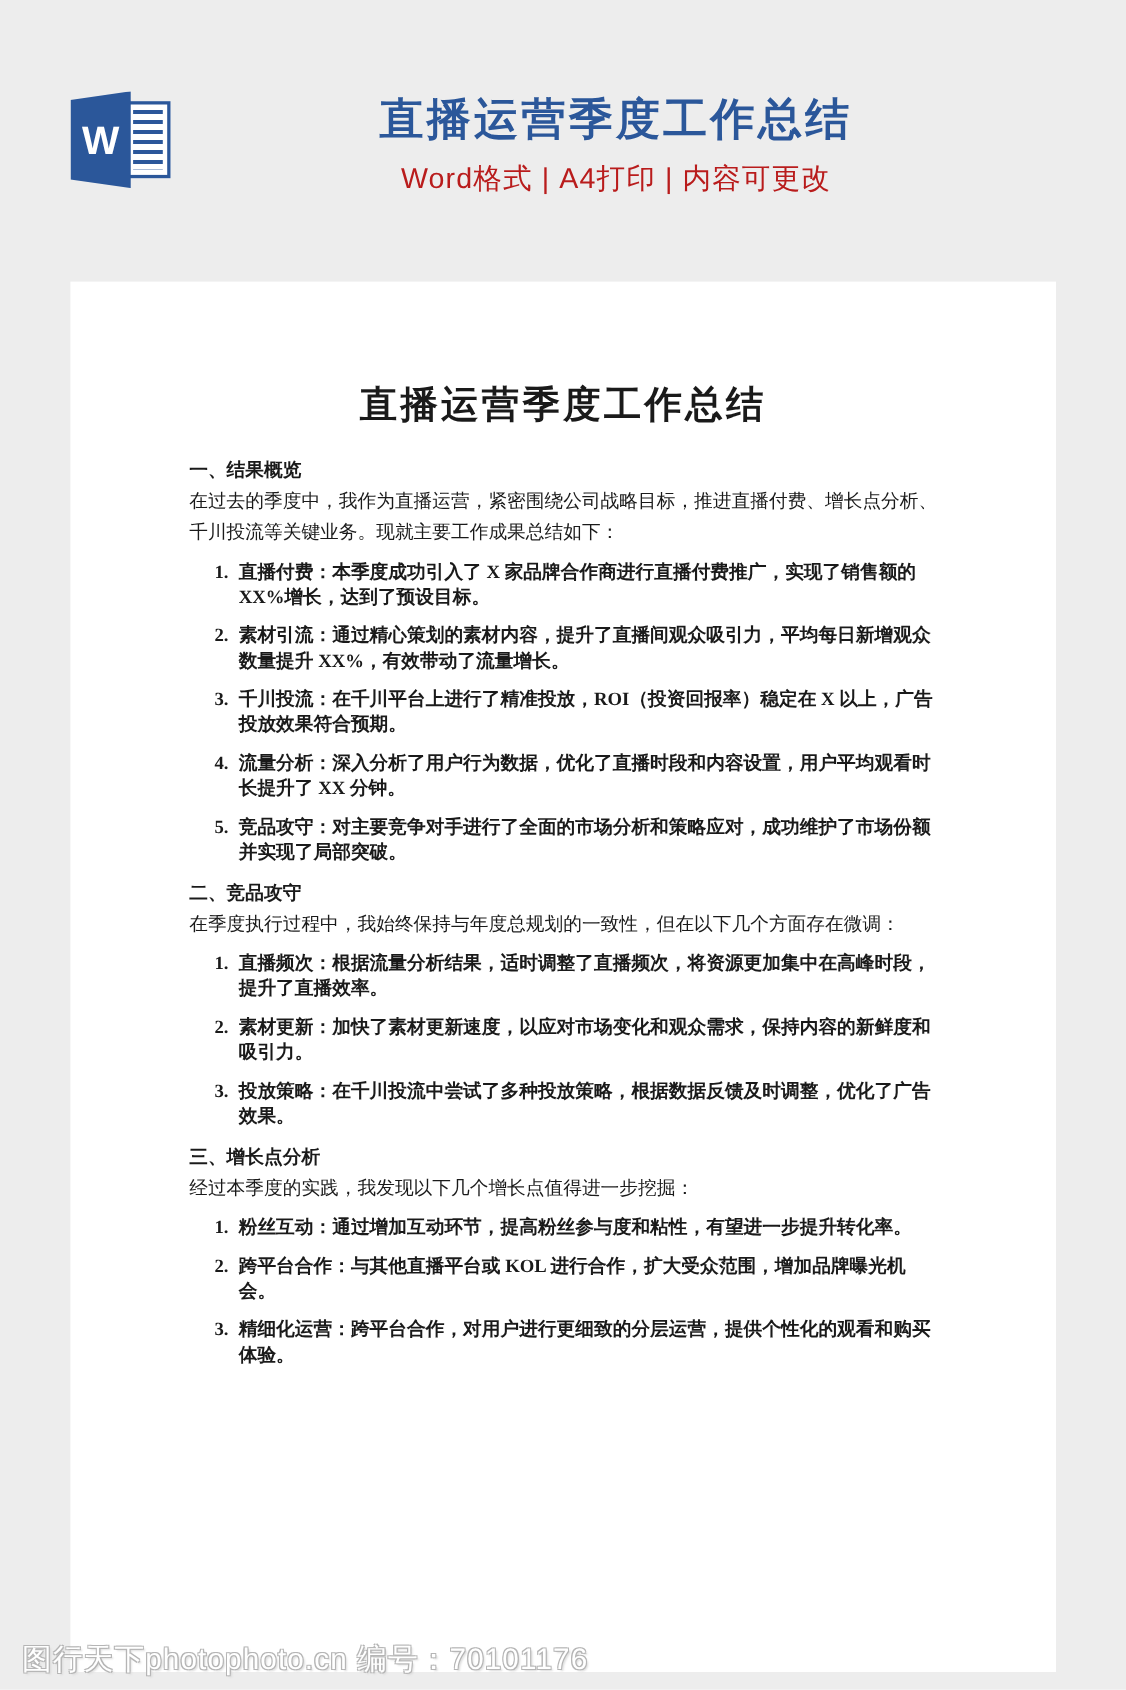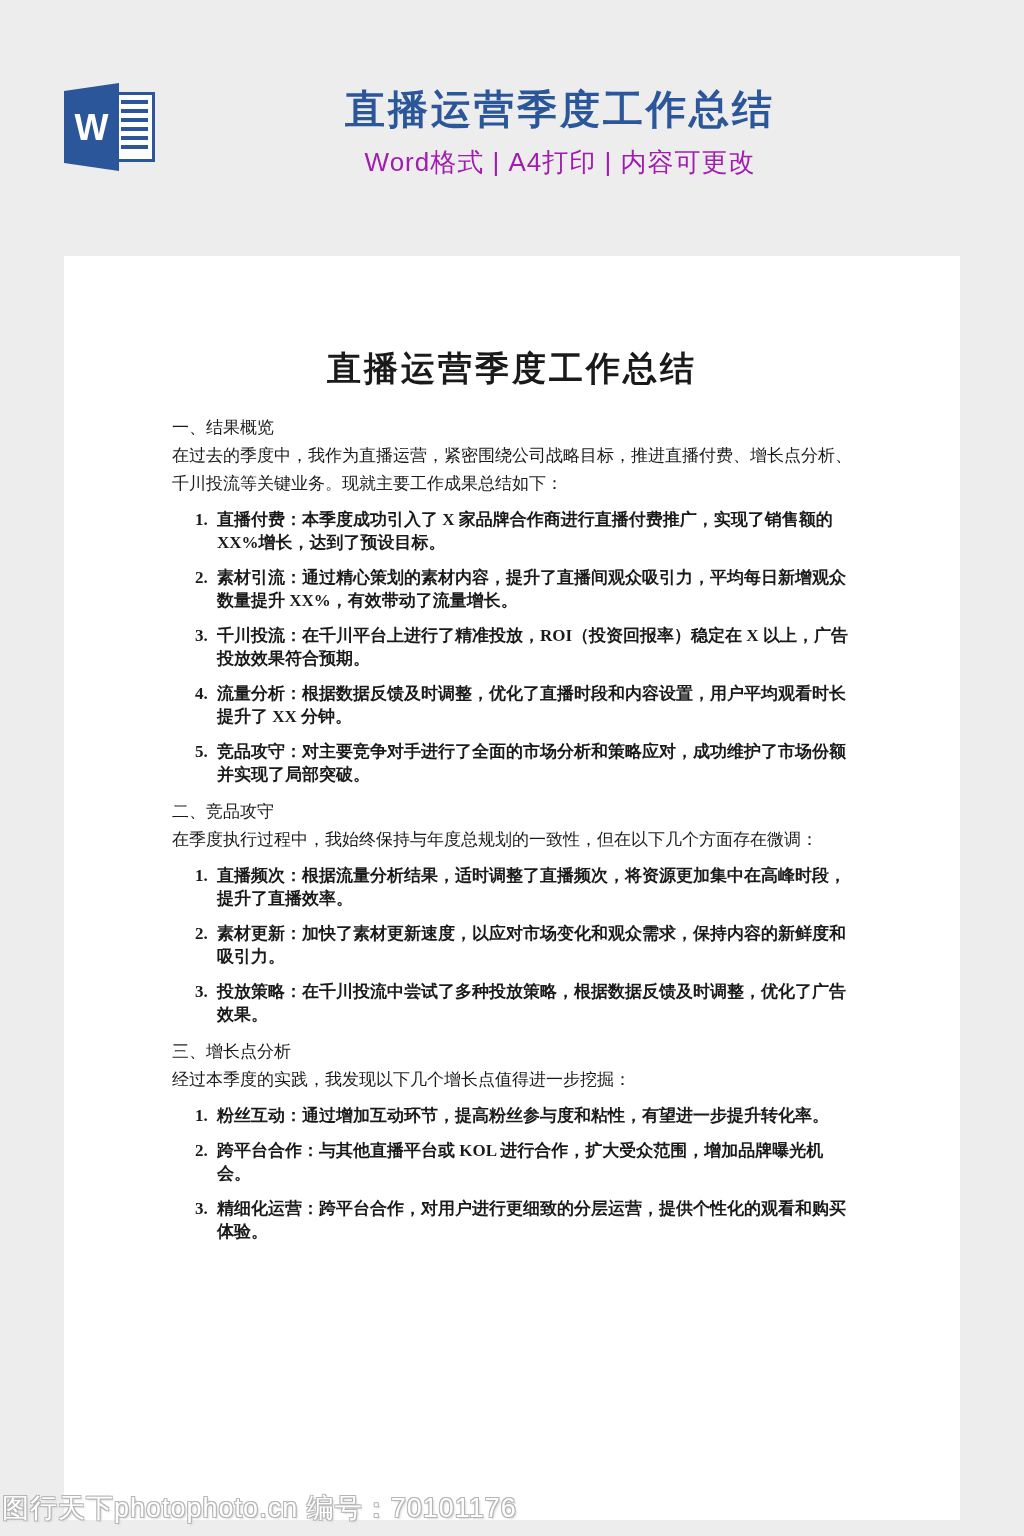--- a/index.html
+++ b/index.html
@@ -46,7 +46,7 @@
     margin:0;font-size:40px;font-weight:bold;color:var(--accent);
     letter-spacing:3px;line-height:1.15;
   }
-  .header-subtitle{margin-top:13px;font-size:26px;color:#a21caf;letter-spacing:1px;text-align:center;}
+  .header-subtitle{margin-top:13px;font-size:26px;color:#b91c1c;letter-spacing:1px;text-align:center;}
 
   
   .doc-card{

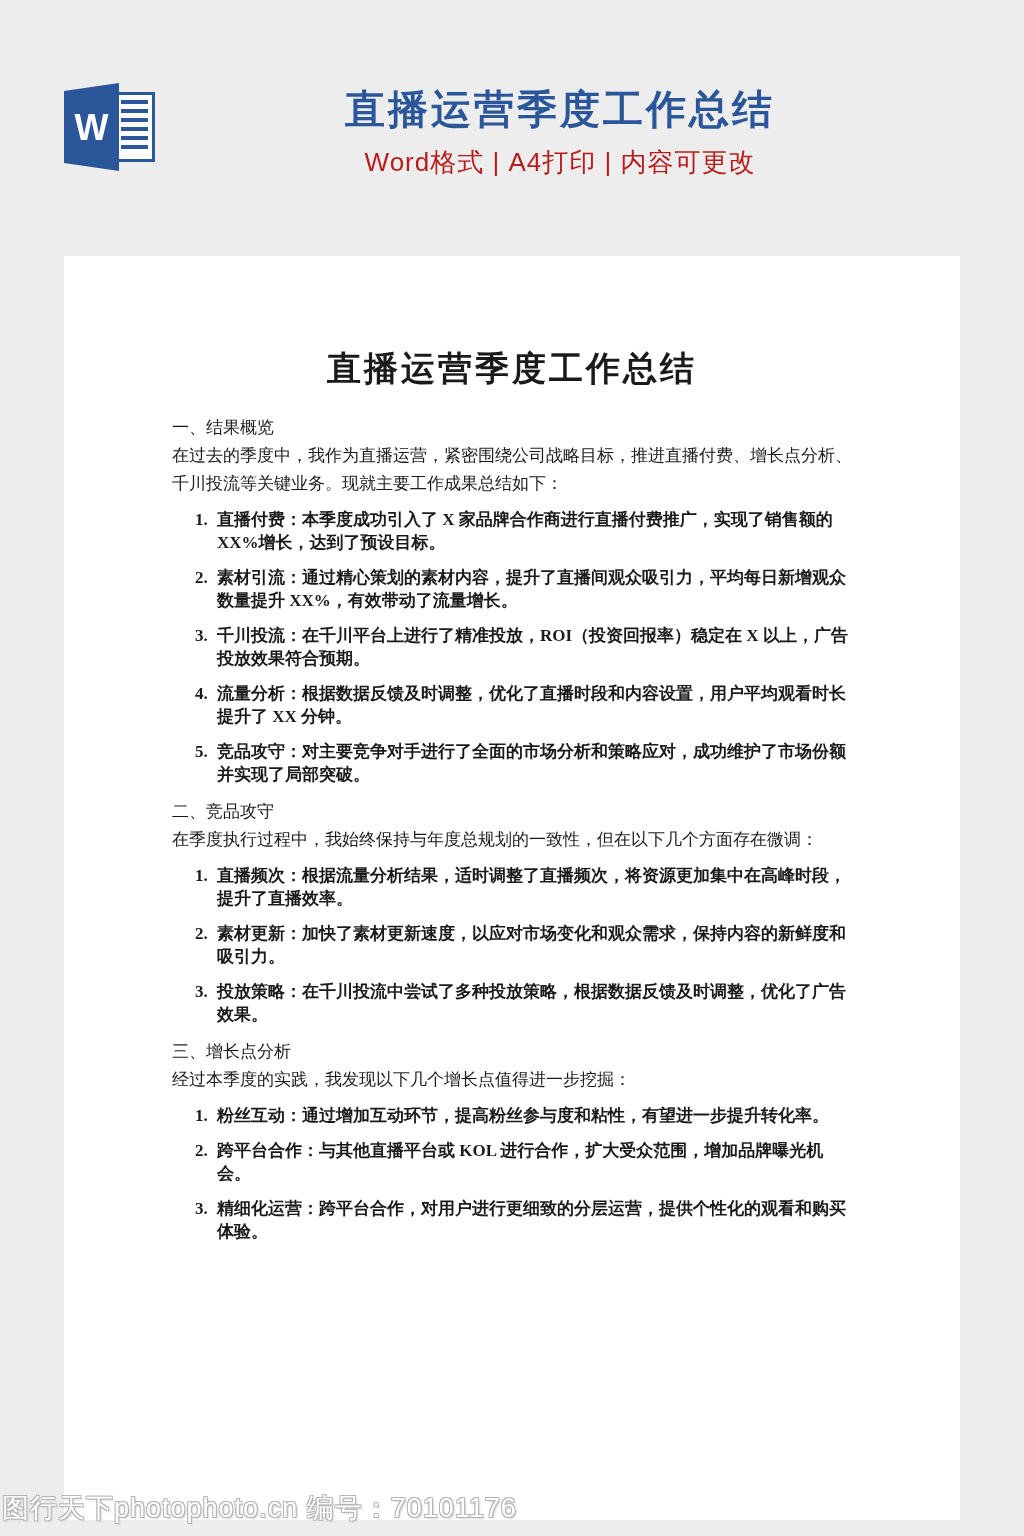--- a/index.html
+++ b/index.html
@@ -62,7 +62,7 @@
   }
   .doc-section{margin:0;}
   .sec-heading{
-    margin:0;font-size:17px;font-weight:normal;line-height:28px;
+    margin:0;font-size:17px;font-weight:bold;line-height:28px;
   }
   .sec-intro{margin:0;font-size:17px;line-height:28px;}
   .sec-list{

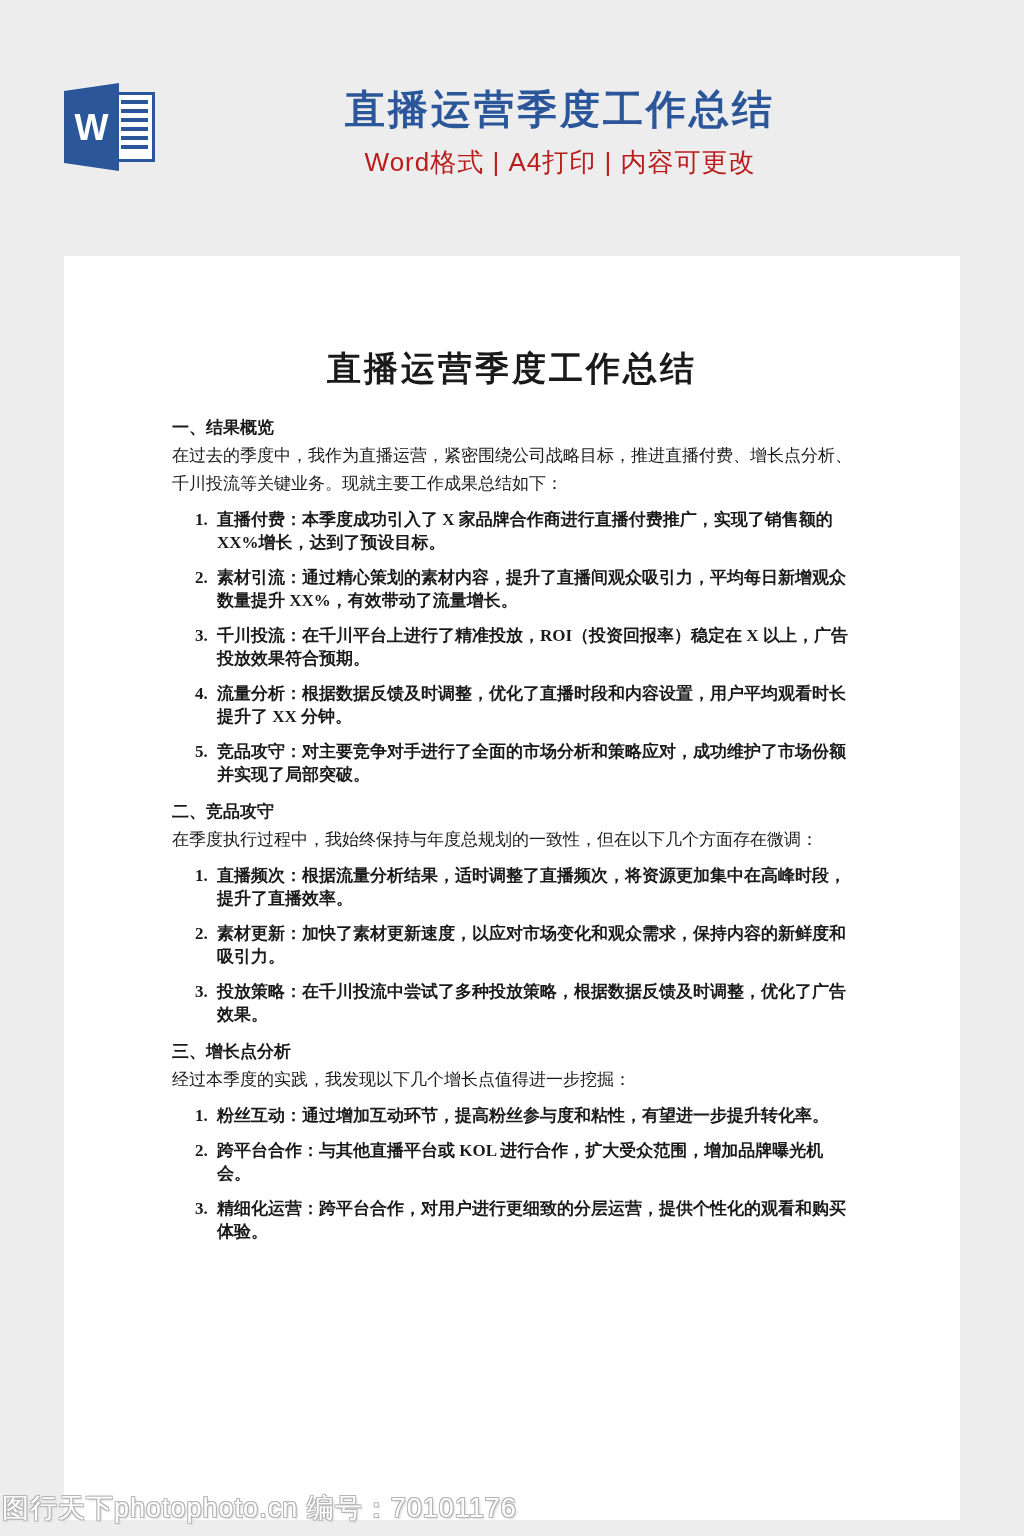--- a/index.html
+++ b/index.html
@@ -117,7 +117,7 @@
         <li>直播付费：本季度成功引入了 X 家品牌合作商进行直播付费推广，实现了销售额的 XX%增长，达到了预设目标。</li>
         <li>素材引流：通过精心策划的素材内容，提升了直播间观众吸引力，平均每日新增观众数量提升 XX%，有效带动了流量增长。</li>
         <li>千川投流：在千川平台上进行了精准投放，ROI（投资回报率）稳定在 X 以上，广告投放效果符合预期。</li>
-        <li>流量分析：根据数据反馈及时调整，优化了直播时段和内容设置，用户平均观看时长提升了 XX 分钟。</li>
+        <li>流量分析：深入分析了用户行为数据，优化了直播时段和内容设置，用户平均观看时长提升了 XX 分钟。</li>
         <li>竞品攻守：对主要竞争对手进行了全面的市场分析和策略应对，成功维护了市场份额并实现了局部突破。</li>
       </ol>
     </section>

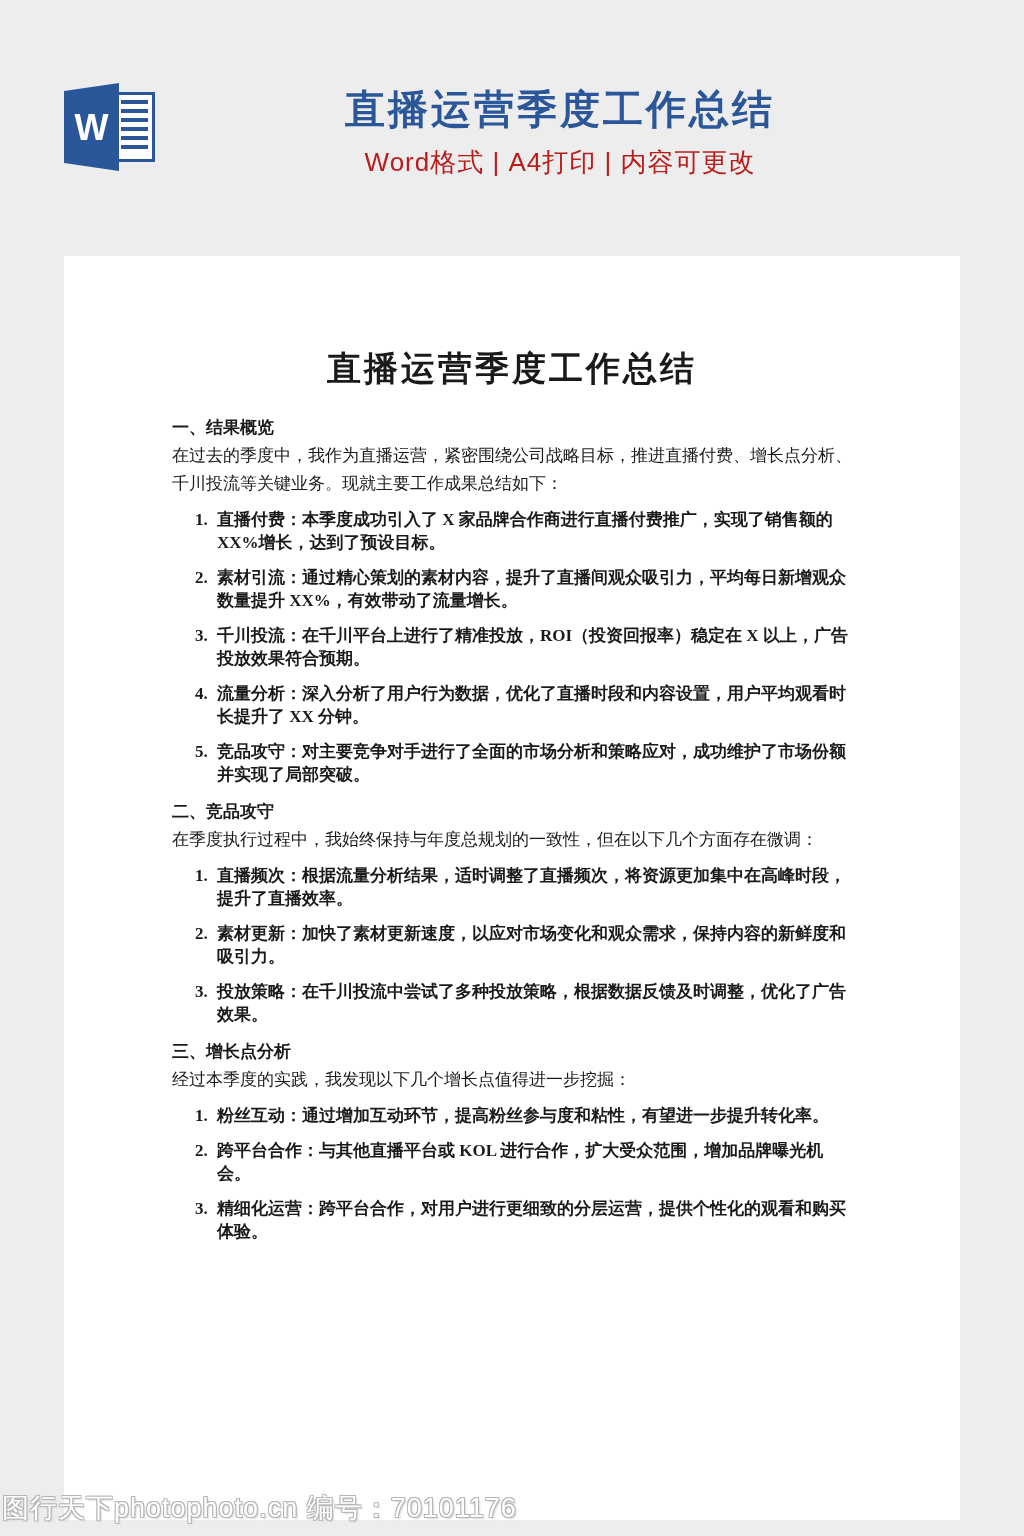--- a/index.html
+++ b/index.html
@@ -74,7 +74,7 @@
 
   
   .watermark{
-    position:absolute;left:2px;bottom:10px;
+    position:absolute;left:20px;bottom:10px;
     font-size:27px;letter-spacing:1px;
     font-family:"Liberation Sans", sans-serif;
     color:#ffffff;

